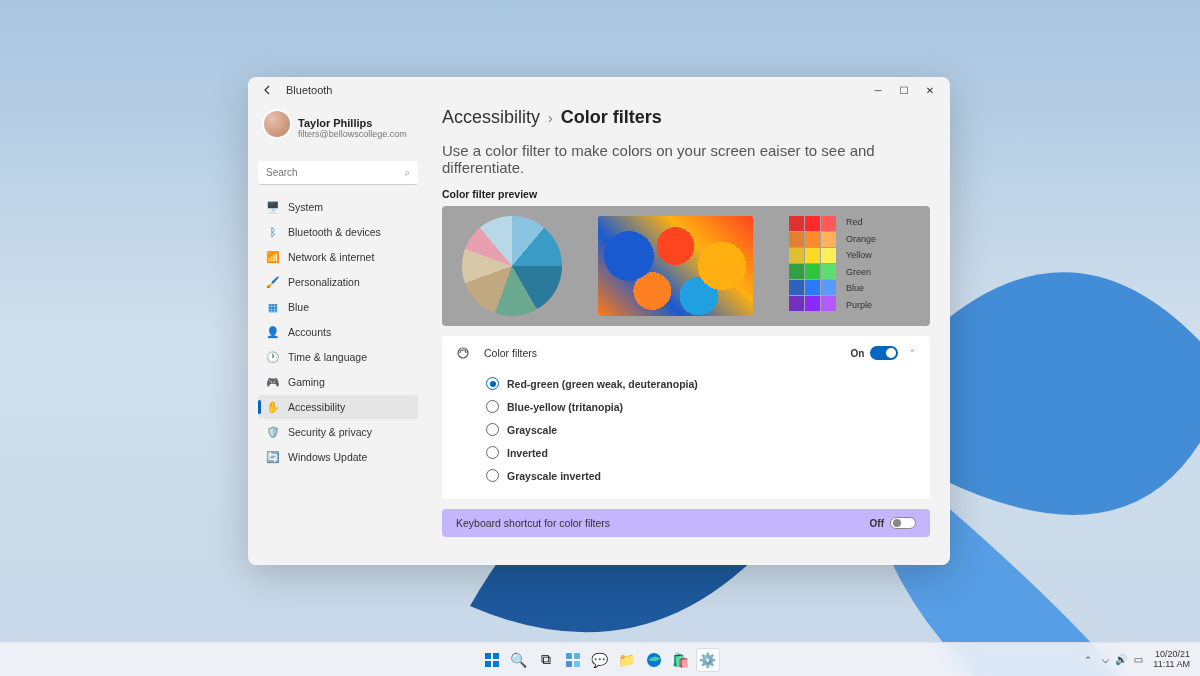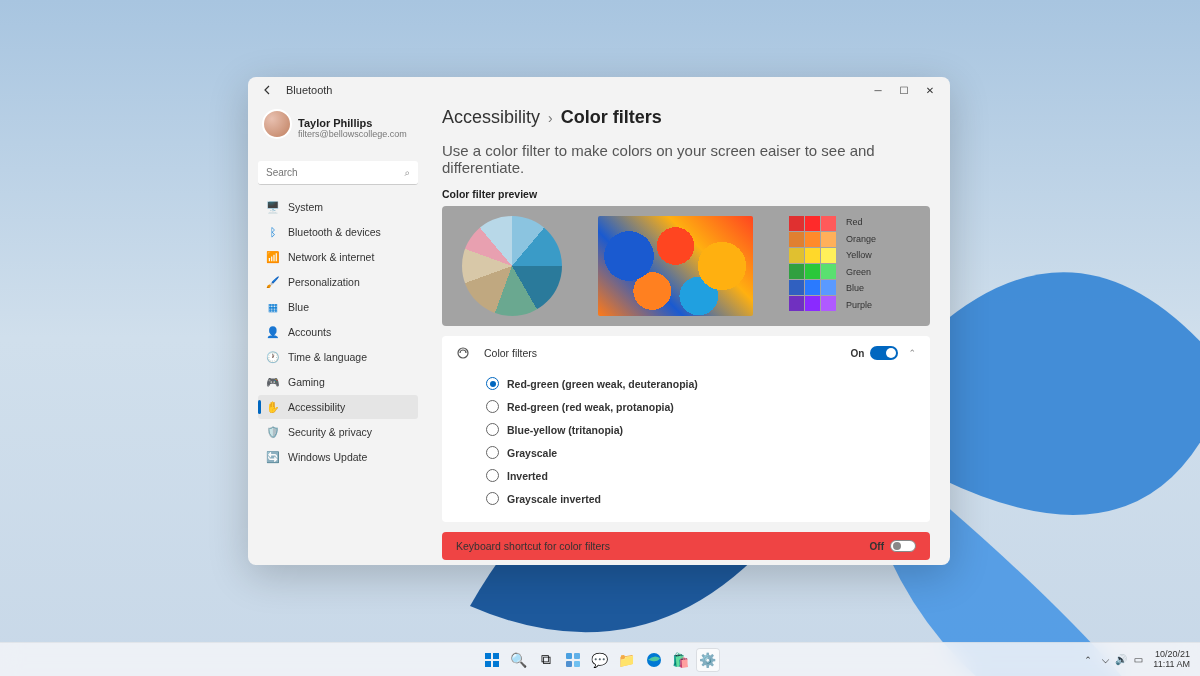--- a/index.html
+++ b/index.html
@@ -225,10 +225,6 @@
             </div>
             <div class="radio-item">
               <div class="radio"></div>
-              <span class="radio-label">Red-green (red weak, protanopia)</span>
-            </div>
-            <div class="radio-item">
-              <div class="radio"></div>
               <span class="radio-label">Blue-yellow (tritanopia)</span>
             </div>
             <div class="radio-item">

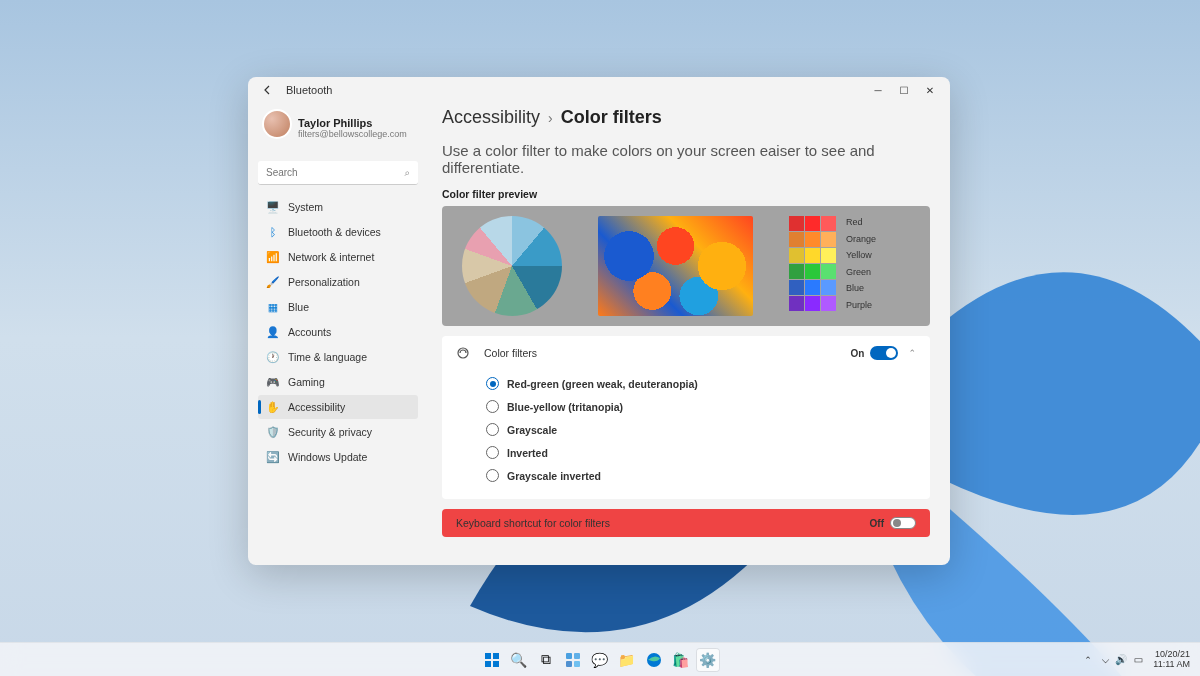--- a/index.html
+++ b/index.html
@@ -58,7 +58,7 @@
 .radio.checked { border-color: #0067c0; }
 .radio.checked::after { content: ''; position: absolute; left: 2.5px; top: 2.5px; width: 6px; height: 6px; background: #0067c0; border-radius: 50%; }
 .radio-label { font-size: 10.5px; color: #333; }
-.shortcut-card { background: #ef4444; border-radius: 4px; padding: 8px 14px; display: flex; align-items: center; }
+.shortcut-card { background: #c4b5fd; border-radius: 4px; padding: 8px 14px; display: flex; align-items: center; }
 .shortcut-card .slabel { font-size: 10.5px; color: #333; }
 .taskbar { position: absolute; bottom: 0; left: 0; right: 0; height: 34px; background: rgba(243,244,248,0.85); backdrop-filter: blur(10px); border-top: 1px solid rgba(0,0,0,0.05); display: flex; align-items: center; }
 .tb-center { position: absolute; left: 50%; transform: translateX(-50%); display: flex; gap: 5px; }

